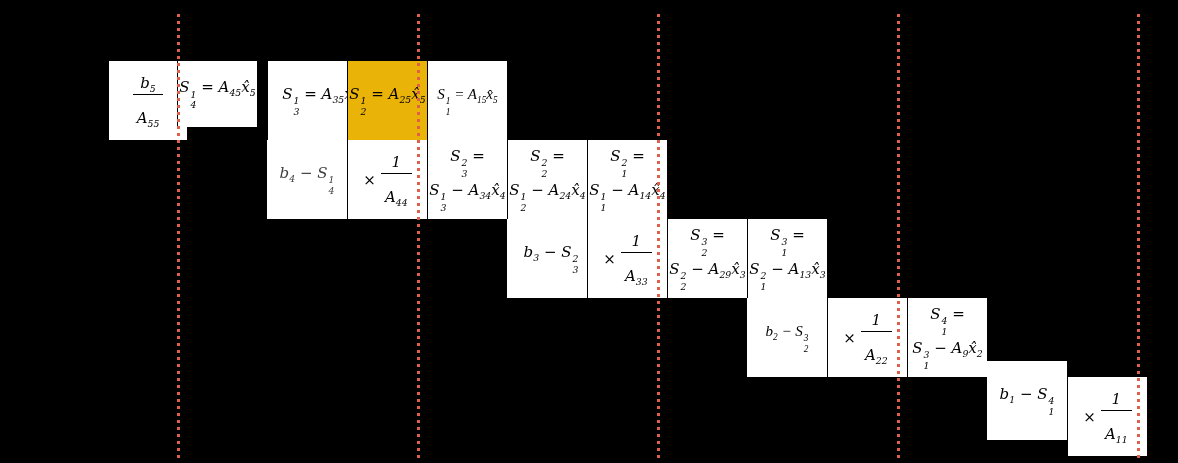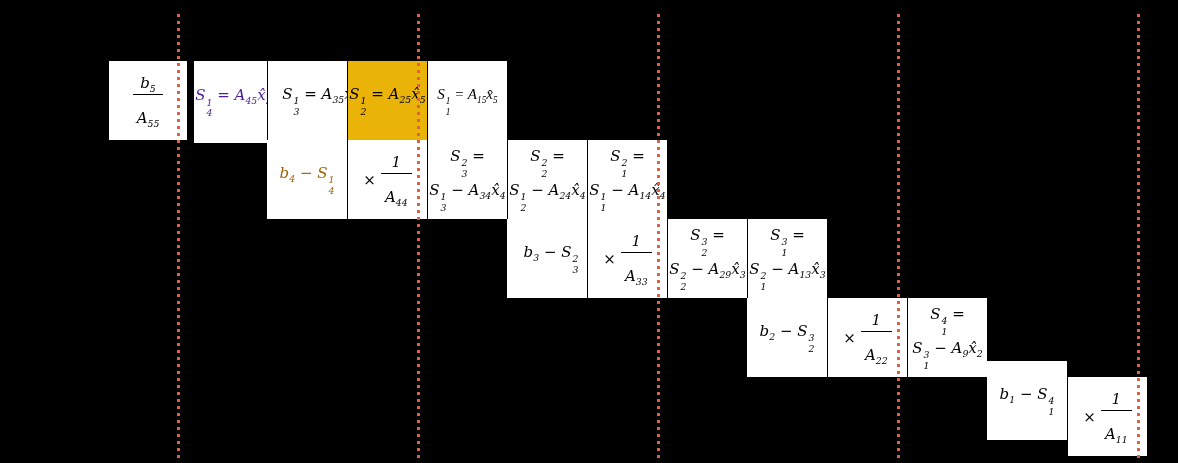--- a/index.html
+++ b/index.html
@@ -81,7 +81,7 @@
         </span>
       </div>
     </div>
-    <div class="cell" style="left: 184px; top: 61px; width: 80px; height: 82px; background: rgb(255, 255, 255); color: #4c1d95; border-left: 1px solid rgb(0, 0, 0);">
+    <div class="cell" style="left: 168px; top: 61px; width: 80px; height: 66px; background: rgb(255, 255, 255); color: #000000; border-left: 1px solid rgb(0, 0, 0);">
       <div class="cl">S<span class="ss">
           <span class="sp">1</span>
           <span class="sb">4</span>

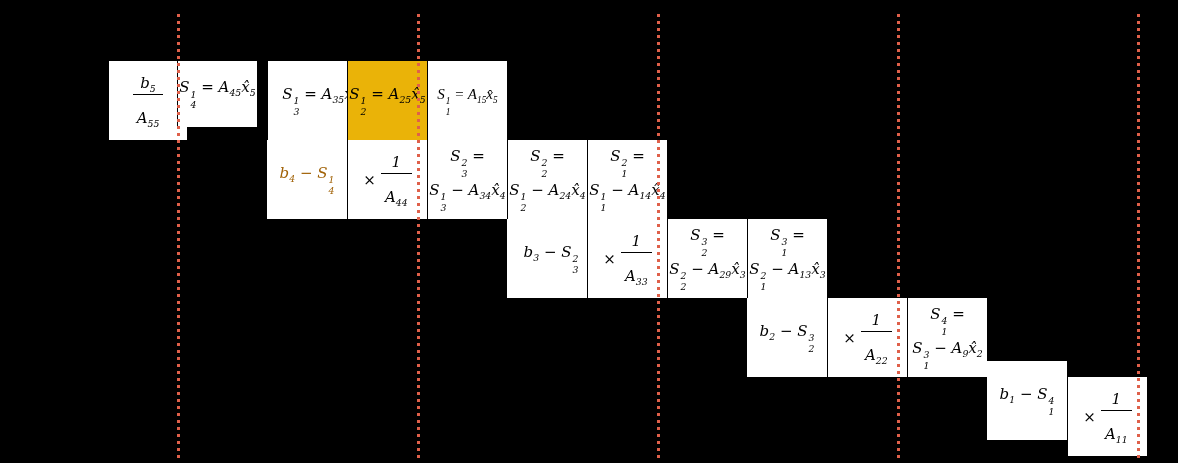--- a/index.html
+++ b/index.html
@@ -105,7 +105,7 @@
           <span class="sb">1</span>
         </span> = A<sub>15</sub>x̂<sub>5</sub></div>
     </div>
-    <div class="cell" style="left: 258px; top: 140px; width: 80px; height: 79px; background: rgb(255, 255, 255); color: #a16207;">
+    <div class="cell" style="left: 258px; top: 140px; width: 80px; height: 79px; background: rgb(255, 255, 255); color: #404040;">
       <div class="cl">b<sub>4</sub> − S<span class="ss">
           <span class="sp">1</span>
           <span class="sb">4</span>

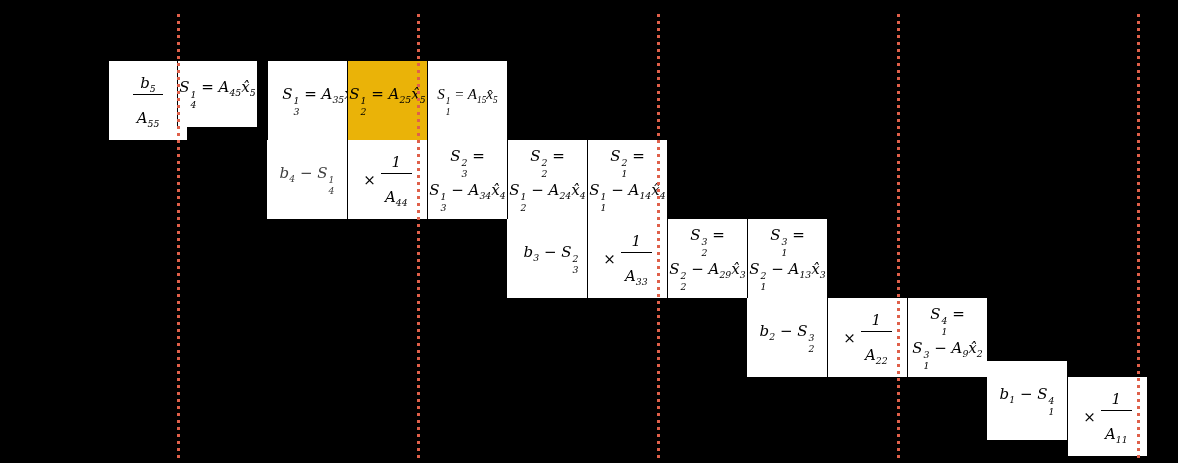--- a/index.html
+++ b/index.html
@@ -185,7 +185,7 @@
           <span class="sb">1</span>
         </span> − A<sub>13</sub>x̂<sub>3</sub></div>
     </div>
-    <div class="cell" style="left: 738px; top: 298px; width: 80px; height: 79px; background: rgb(255, 255, 255); color: rgb(0, 0, 0);">
+    <div class="cell" style="left: 738px; top: 298px; width: 80px; height: 79px; background: rgb(255, 255, 255); color: rgb(0, 0, 0); font-family: Liberation Serif, serif;">
       <div class="cl">b<sub>2</sub> − S<span class="ss">
           <span class="sp">3</span>
           <span class="sb">2</span>

